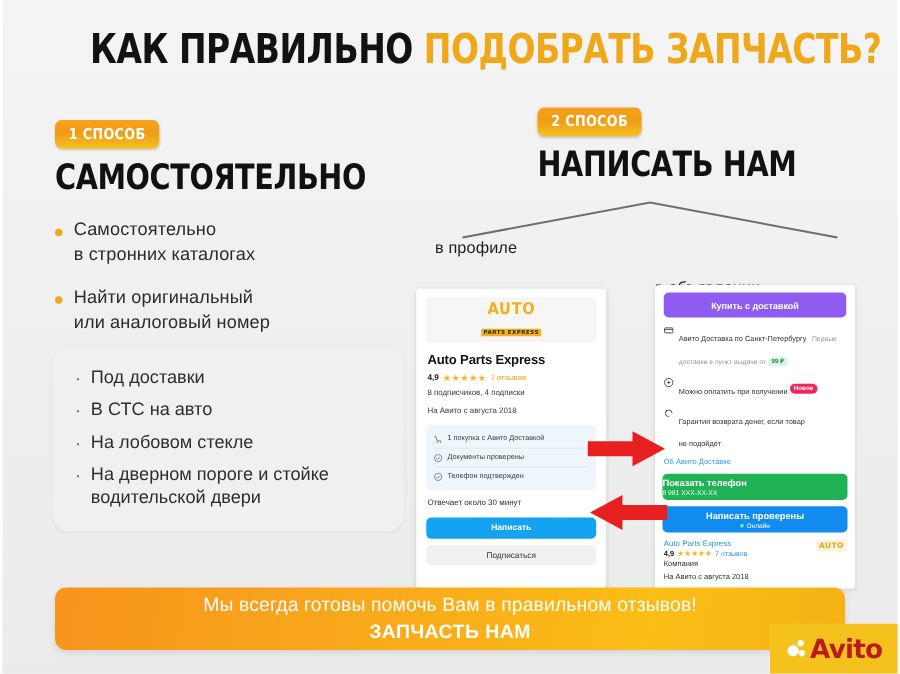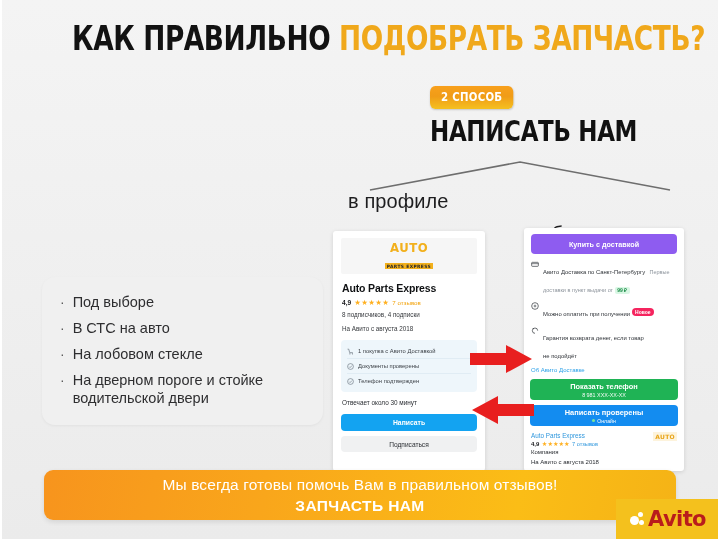--- a/index.html
+++ b/index.html
@@ -268,6 +268,23 @@
     <span class="t-gold">ПОДОБРАТЬ ЗАПЧАСТЬ?</span>
   </div>
 
+  <div class="col-left">
+    <div class="badge">1 СПОСОБ</div>
+    <div class="sec-head">САМОСТОЯТЕЛЬНО</div>
+
+    <div class="bullets">
+      <div class="bullet">
+        <span class="bdot"></span>
+        <span class="btext" style="white-space:pre-line">Самостоятельно
+в стронних каталогах</span>
+      </div>
+      <div class="bullet">
+        <span class="bdot"></span>
+        <span class="btext" style="white-space:pre-line">Найти оригинальный
+или аналоговый номер</span>
+      </div>
+    </div>
+  </div>
 
   <div class="vin-card">
     <div class="vin-li">

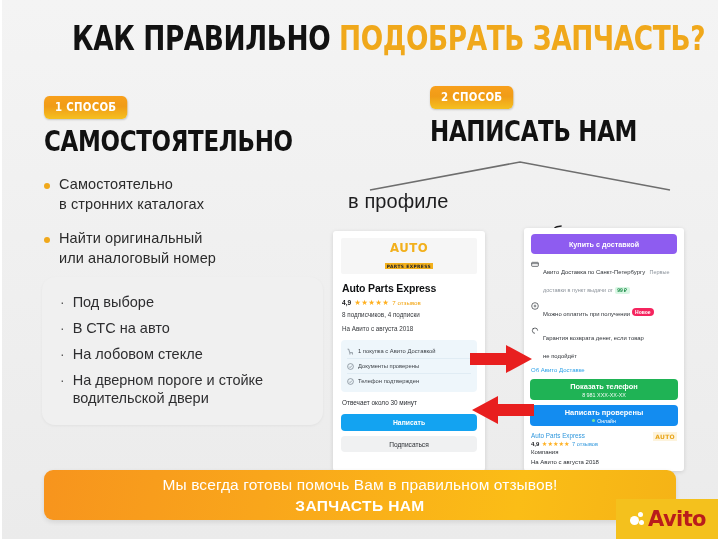--- a/index.html
+++ b/index.html
@@ -97,7 +97,7 @@
 
   .sub-label{
     position:absolute;
-    font-size:20px;color:#1d1d1f;letter-spacing:.1px;
+    font-size:13px;color:#1d1d1f;letter-spacing:.1px;
   }
   .sub-profile{left:348px;top:190px;}
   .sub-listing{left:524px;top:190px;margin-top:32px;}

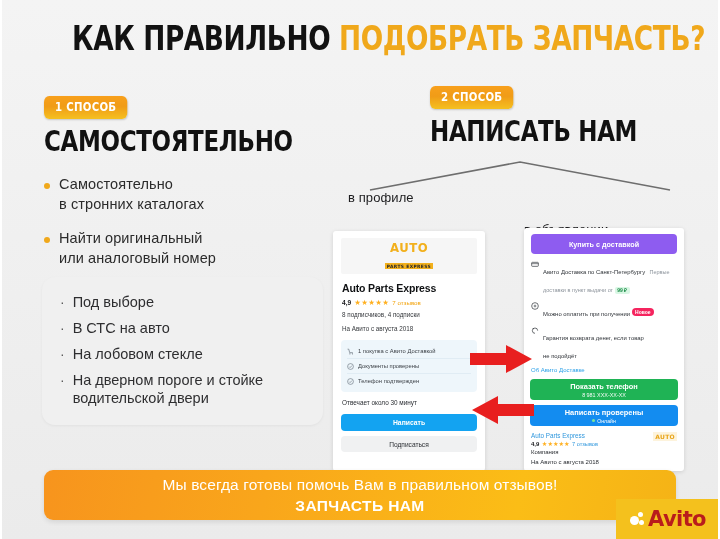--- a/index.html
+++ b/index.html
@@ -289,7 +289,7 @@
   <div class="vin-card">
     <div class="vin-li">
       <span class="vin-dash">·</span>
-      <span class="vin-txt" style="white-space:pre-line">Под выборе</span>
+      <span class="vin-txt" style="white-space:pre-line">Под доставки</span>
     </div>
     <div class="vin-li">
       <span class="vin-dash">·</span>

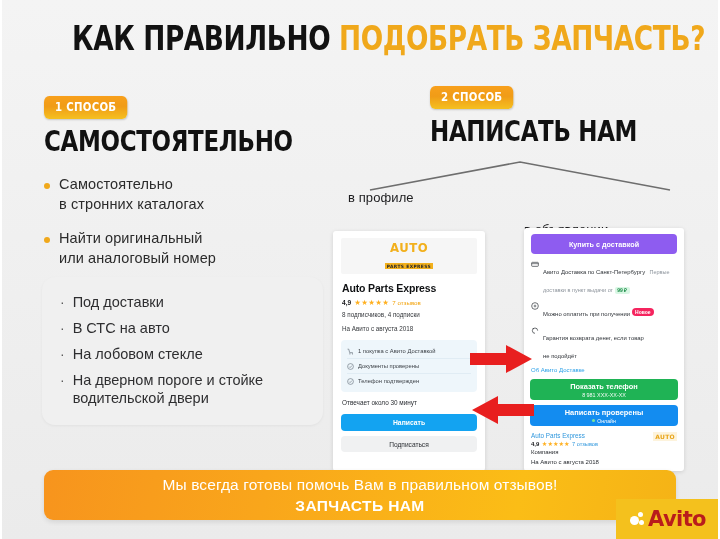--- a/index.html
+++ b/index.html
@@ -195,7 +195,7 @@
 
   .btn-phone{
     margin:6px 6px 0;height:21px;border-radius:4px;background:#1fb355;
-    color:#fff;display:flex;flex-direction:column;align-items:center;
+    color:#fff;display:flex;flex-direction:column;
     justify-content:center;gap:1px;
   }
   .btn-phone-a{font-size:7.4px;font-weight:bold;}

